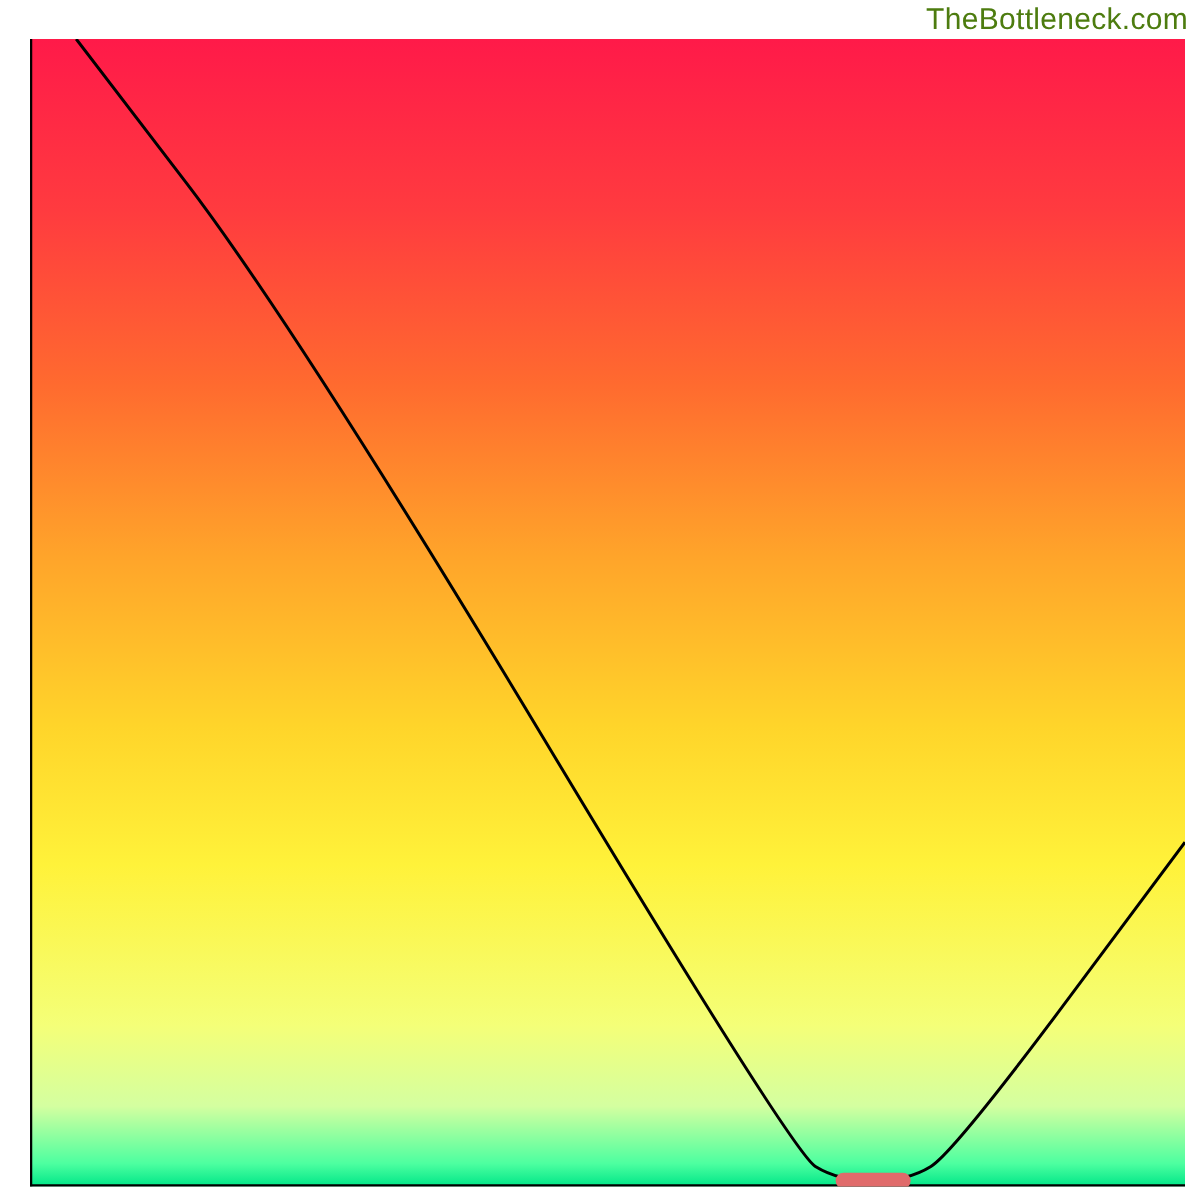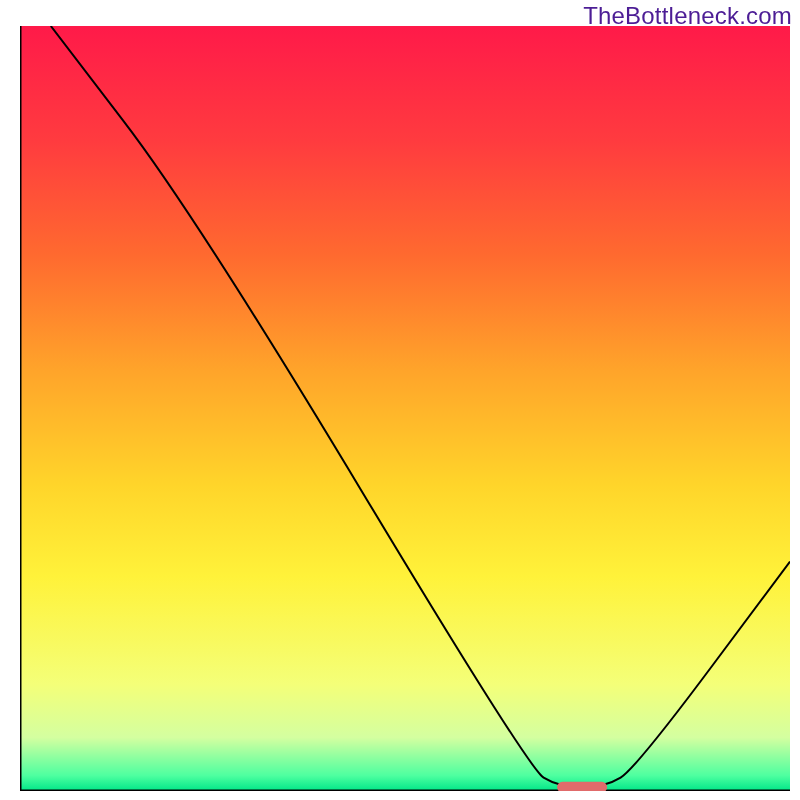--- a/index.html
+++ b/index.html
@@ -20,8 +20,8 @@
     position: absolute;
     top: 2px;
     right: 8px;
-    color: #4c1d95;
-    font-size: 24px;
+    color: #4d7c0f;
+    font-size: 20px;
     font-weight: 500;
     letter-spacing: 0.2px;
     z-index: 10;

